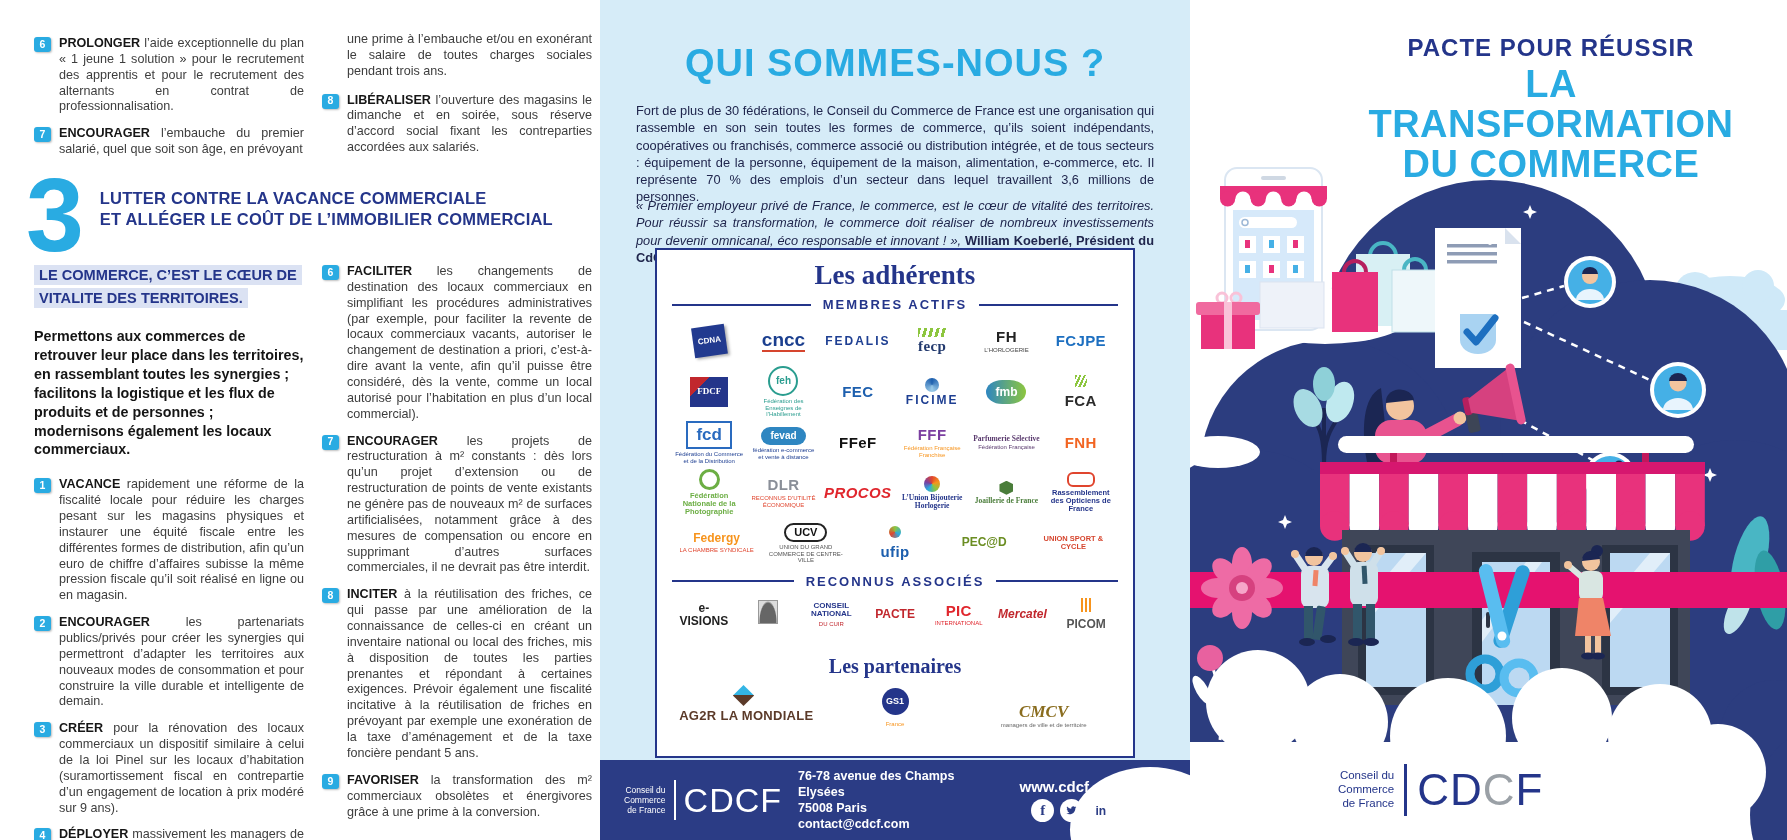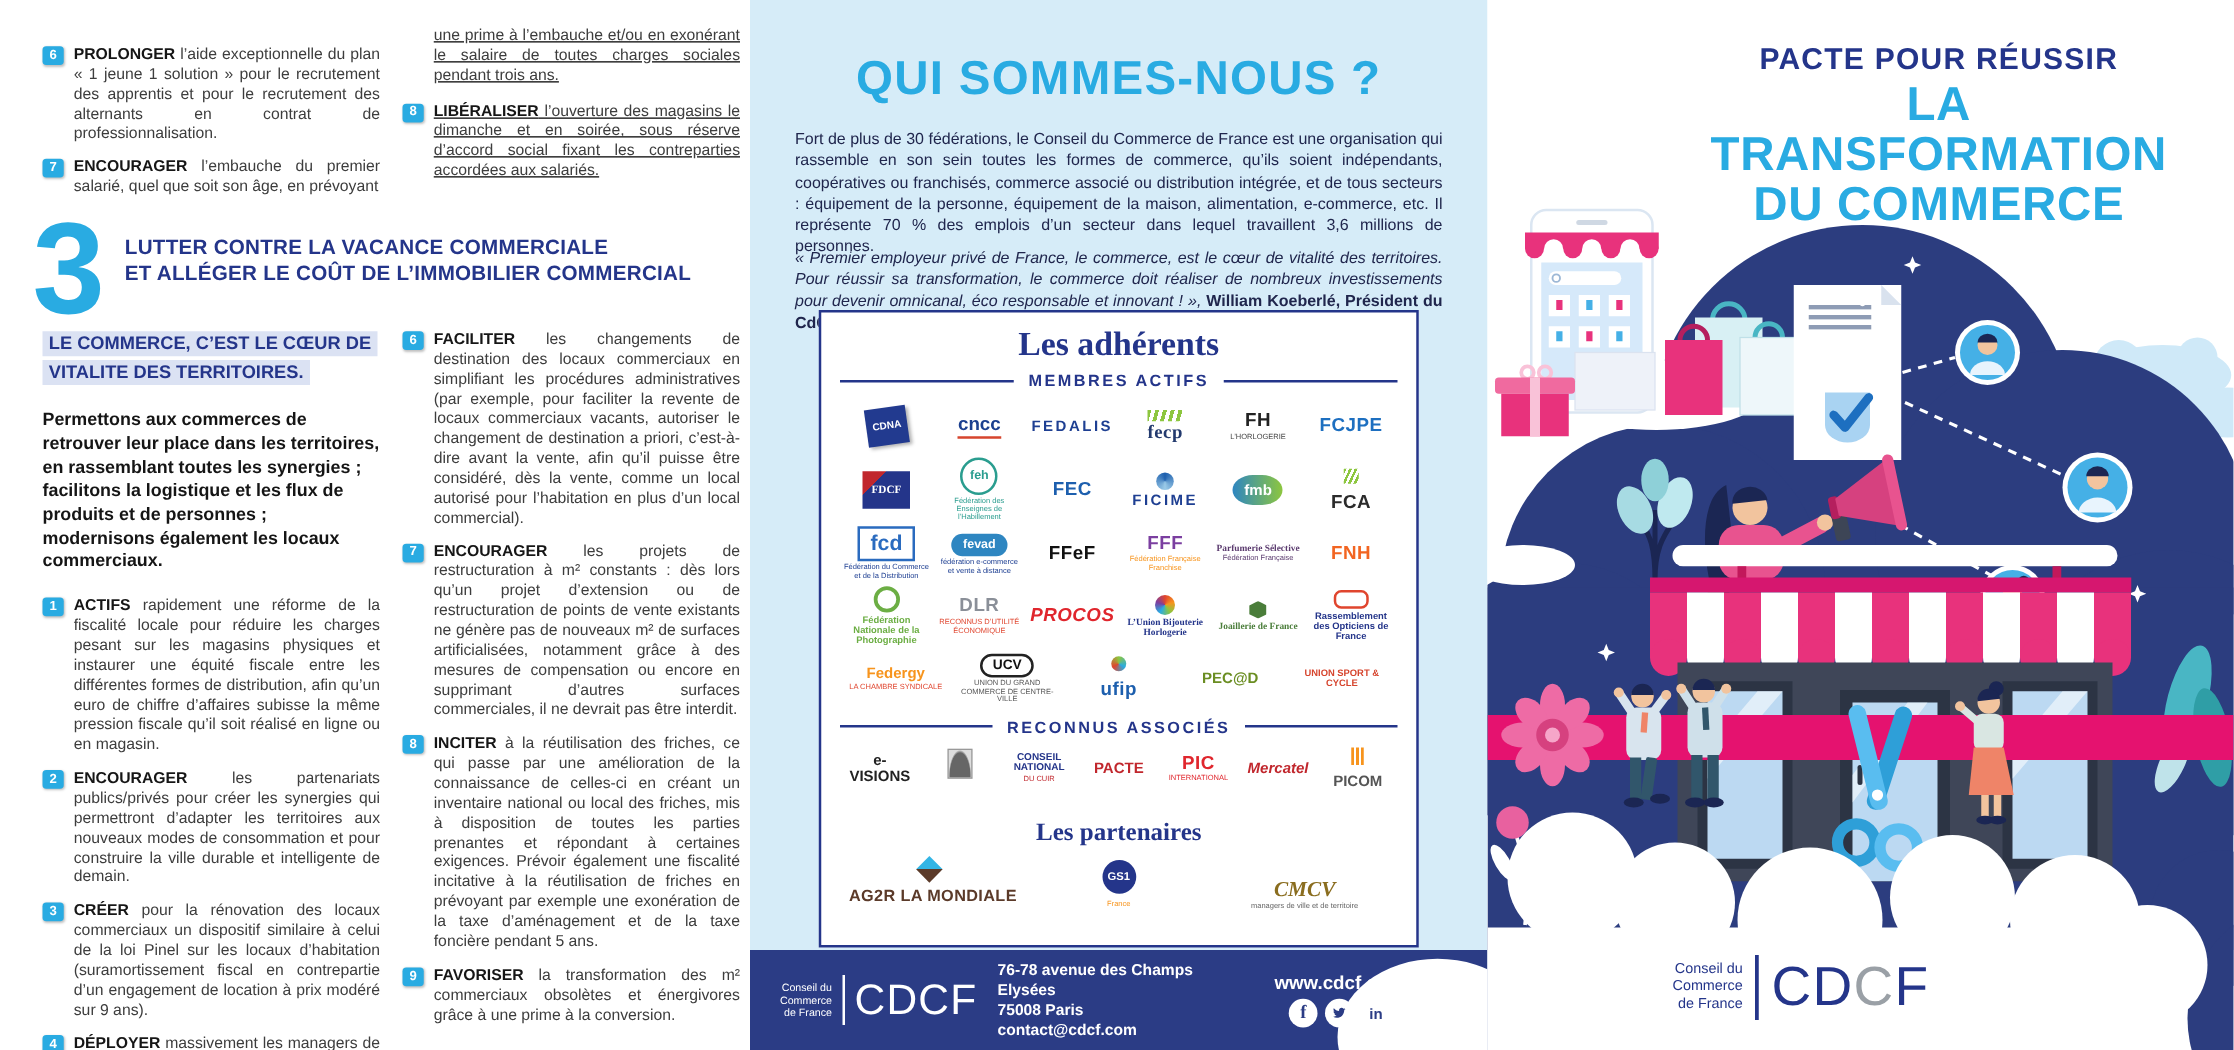--- a/index.html
+++ b/index.html
@@ -8,7 +8,7 @@
   
   .panel-left{position:absolute;left:0;top:0;width:600px;height:840px;background:#fff;}
   #lp-top-left{position:absolute;left:34px;top:36px;width:270px;}
-  #lp-top-right{position:absolute;left:322px;top:21px;width:270px;text-decoration:underline;}
+  #lp-top-right{position:absolute;left:322px;top:32px;width:270px;}
   .cont{margin:0 0 13px 25px;font-size:12.6px;line-height:1.26;color:#3d3d3d;text-align:justify;}
   .item{position:relative;padding-left:25px;margin-bottom:11px;font-size:12.6px;line-height:1.26;
         color:#3d3d3d;text-align:justify;}

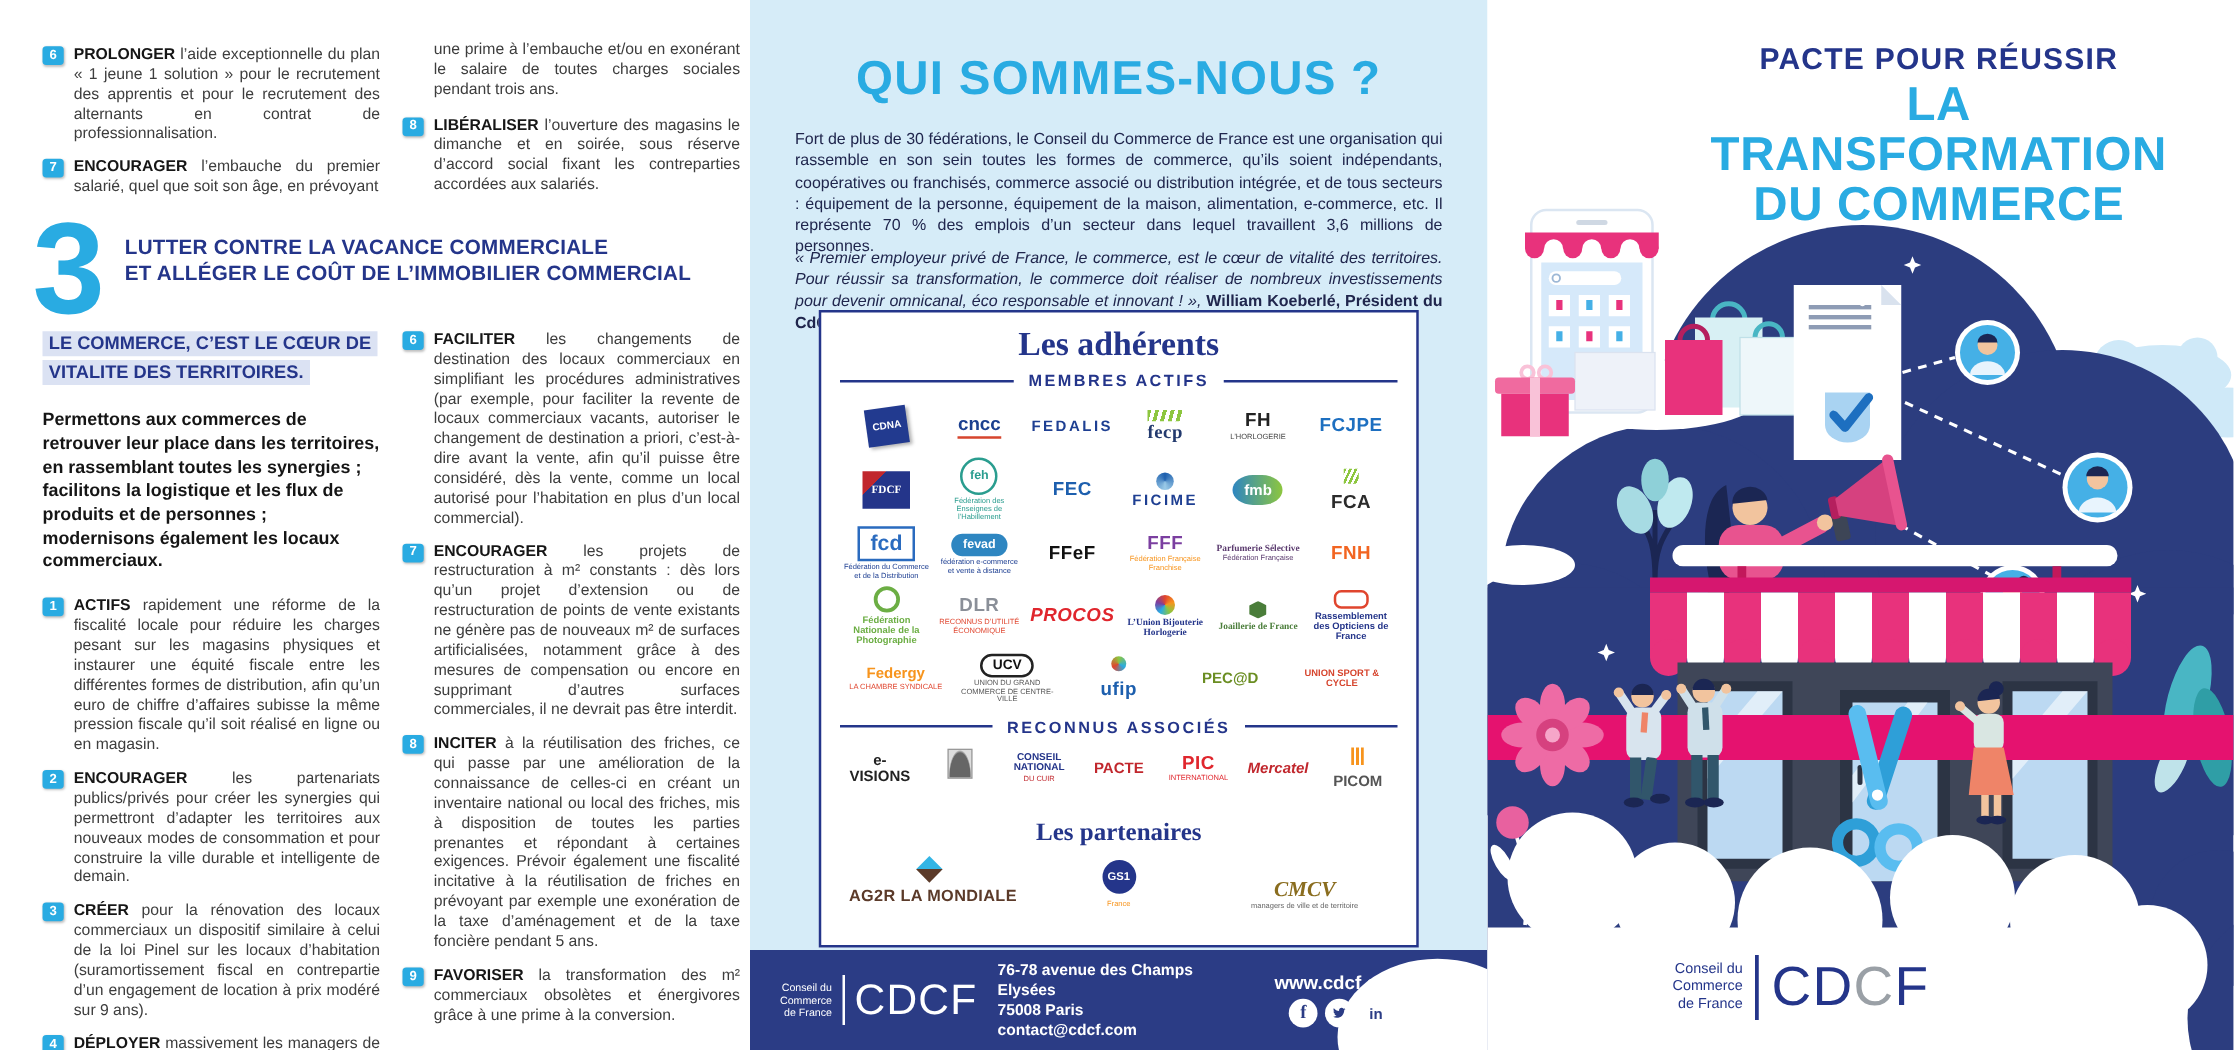--- a/index.html
+++ b/index.html
@@ -60,7 +60,7 @@
   .lg-track .lt{letter-spacing:2px;}
   .lg-cdna .lt{display:inline-block;background:#223a8f;color:#fff;padding:11px 5px;font-size:8px;
                transform:rotate(-8deg);box-shadow:2px 2px 3px rgba(0,0,0,.3);}
-  .lg-cncc .lt{display:inline-block;border-bottom:2px solid #d6452e;padding-bottom:1px;font-size:15px;}
+  .lg-cncc .lt{display:inline-block;border-bottom:2px solid #d6452e;padding-bottom:1px;font-size:19px;}
   .lg-fdcf .lt{display:inline-block;background:linear-gradient(135deg,#c1272d 28%,#24358a 28%);
                color:#fff;padding:10px 7px;font-size:9px;font-family:"Liberation Serif",serif;}
   .lg-circle .lt{display:inline-flex;width:26px;height:26px;border:2px solid #2a9d8f;border-radius:50%;

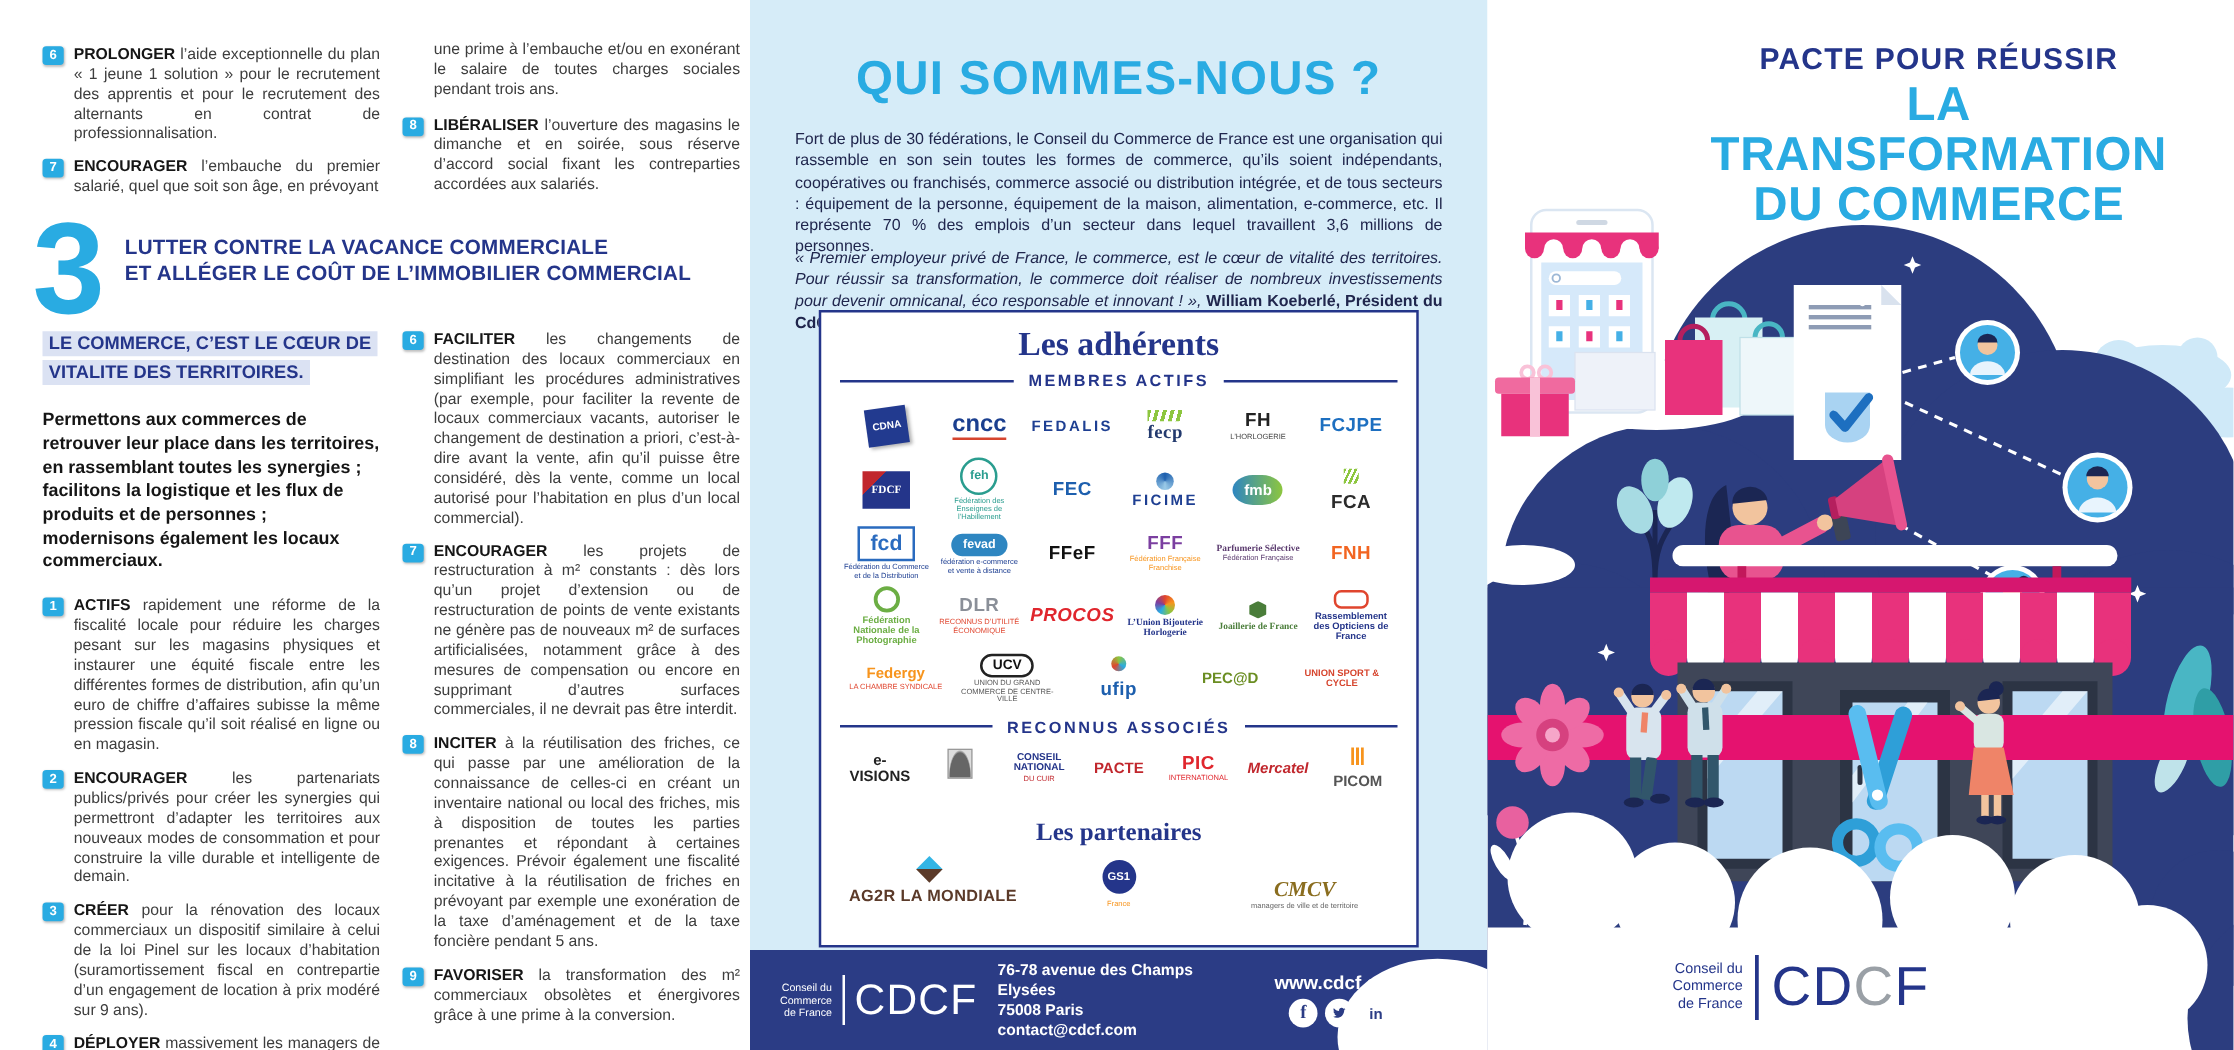--- a/index.html
+++ b/index.html
@@ -146,7 +146,7 @@
       </div>
       <p class="intro">Permettons aux commerces de retrouver leur place dans les territoires, en rassemblant toutes les synergies ; facilitons la logistique et les flux de produits et de personnes ; modernisons également les locaux commerciaux.</p>
       <div>
-          <div class="item"><span class="badge">1</span><b>ACTIFS</b><span> rapidement une réforme de la fiscalité locale pour réduire les charges pesant sur les magasins physiques et instaurer une équité fiscale entre les différentes formes de distribution, afin qu’un euro de chiffre d’affaires subisse la même pression fiscale qu’il soit réalisé en ligne ou en magasin.</span></div>
+          <div class="item"><span class="badge">1</span><b>VACANCE</b><span> rapidement une réforme de la fiscalité locale pour réduire les charges pesant sur les magasins physiques et instaurer une équité fiscale entre les différentes formes de distribution, afin qu’un euro de chiffre d’affaires subisse la même pression fiscale qu’il soit réalisé en ligne ou en magasin.</span></div>
           <div class="item"><span class="badge">2</span><b>ENCOURAGER</b><span> les partenariats publics/privés pour créer les synergies qui permettront d’adapter les territoires aux nouveaux modes de consommation et pour construire la ville durable et intelligente de demain.</span></div>
           <div class="item"><span class="badge">3</span><b>CRÉER</b><span> pour la rénovation des locaux commerciaux un dispositif similaire à celui de la loi Pinel sur les locaux d’habitation (suramortissement fiscal en contrepartie d’un engagement de location à prix modéré sur 9 ans).</span></div>
           <div class="item"><span class="badge">4</span><b>DÉPLOYER</b><span> massivement les managers de centre-ville.</span></div>

